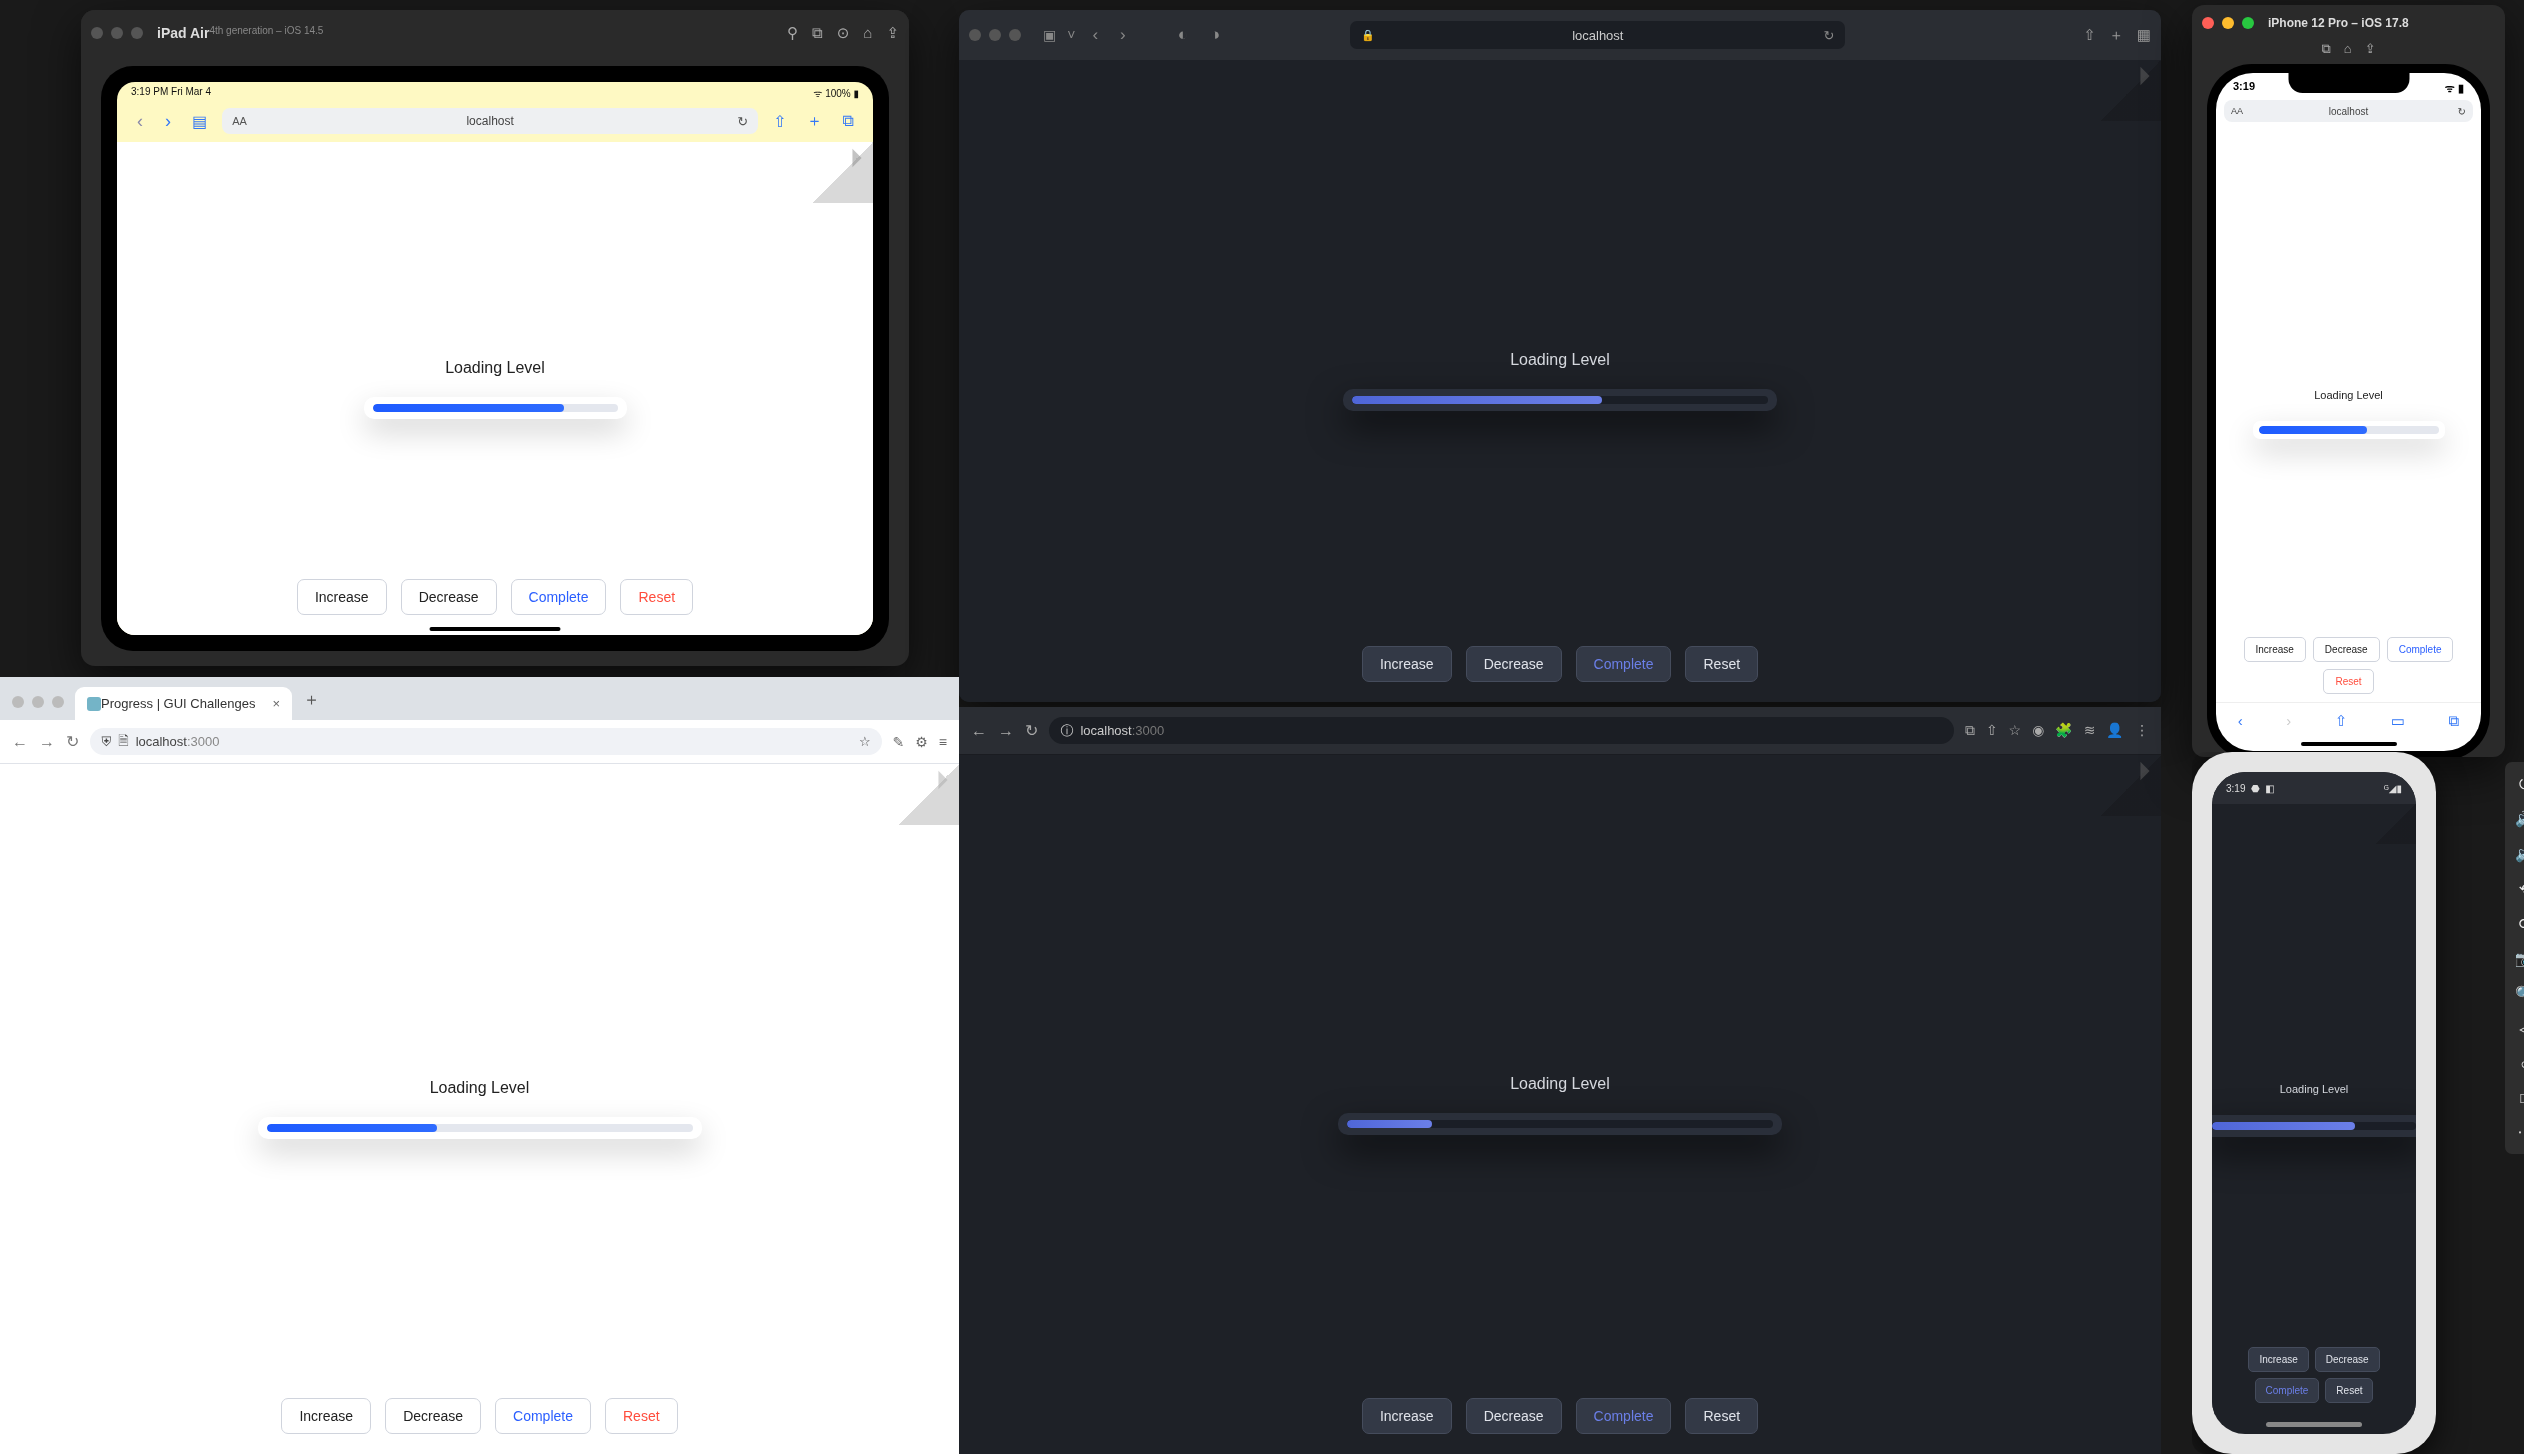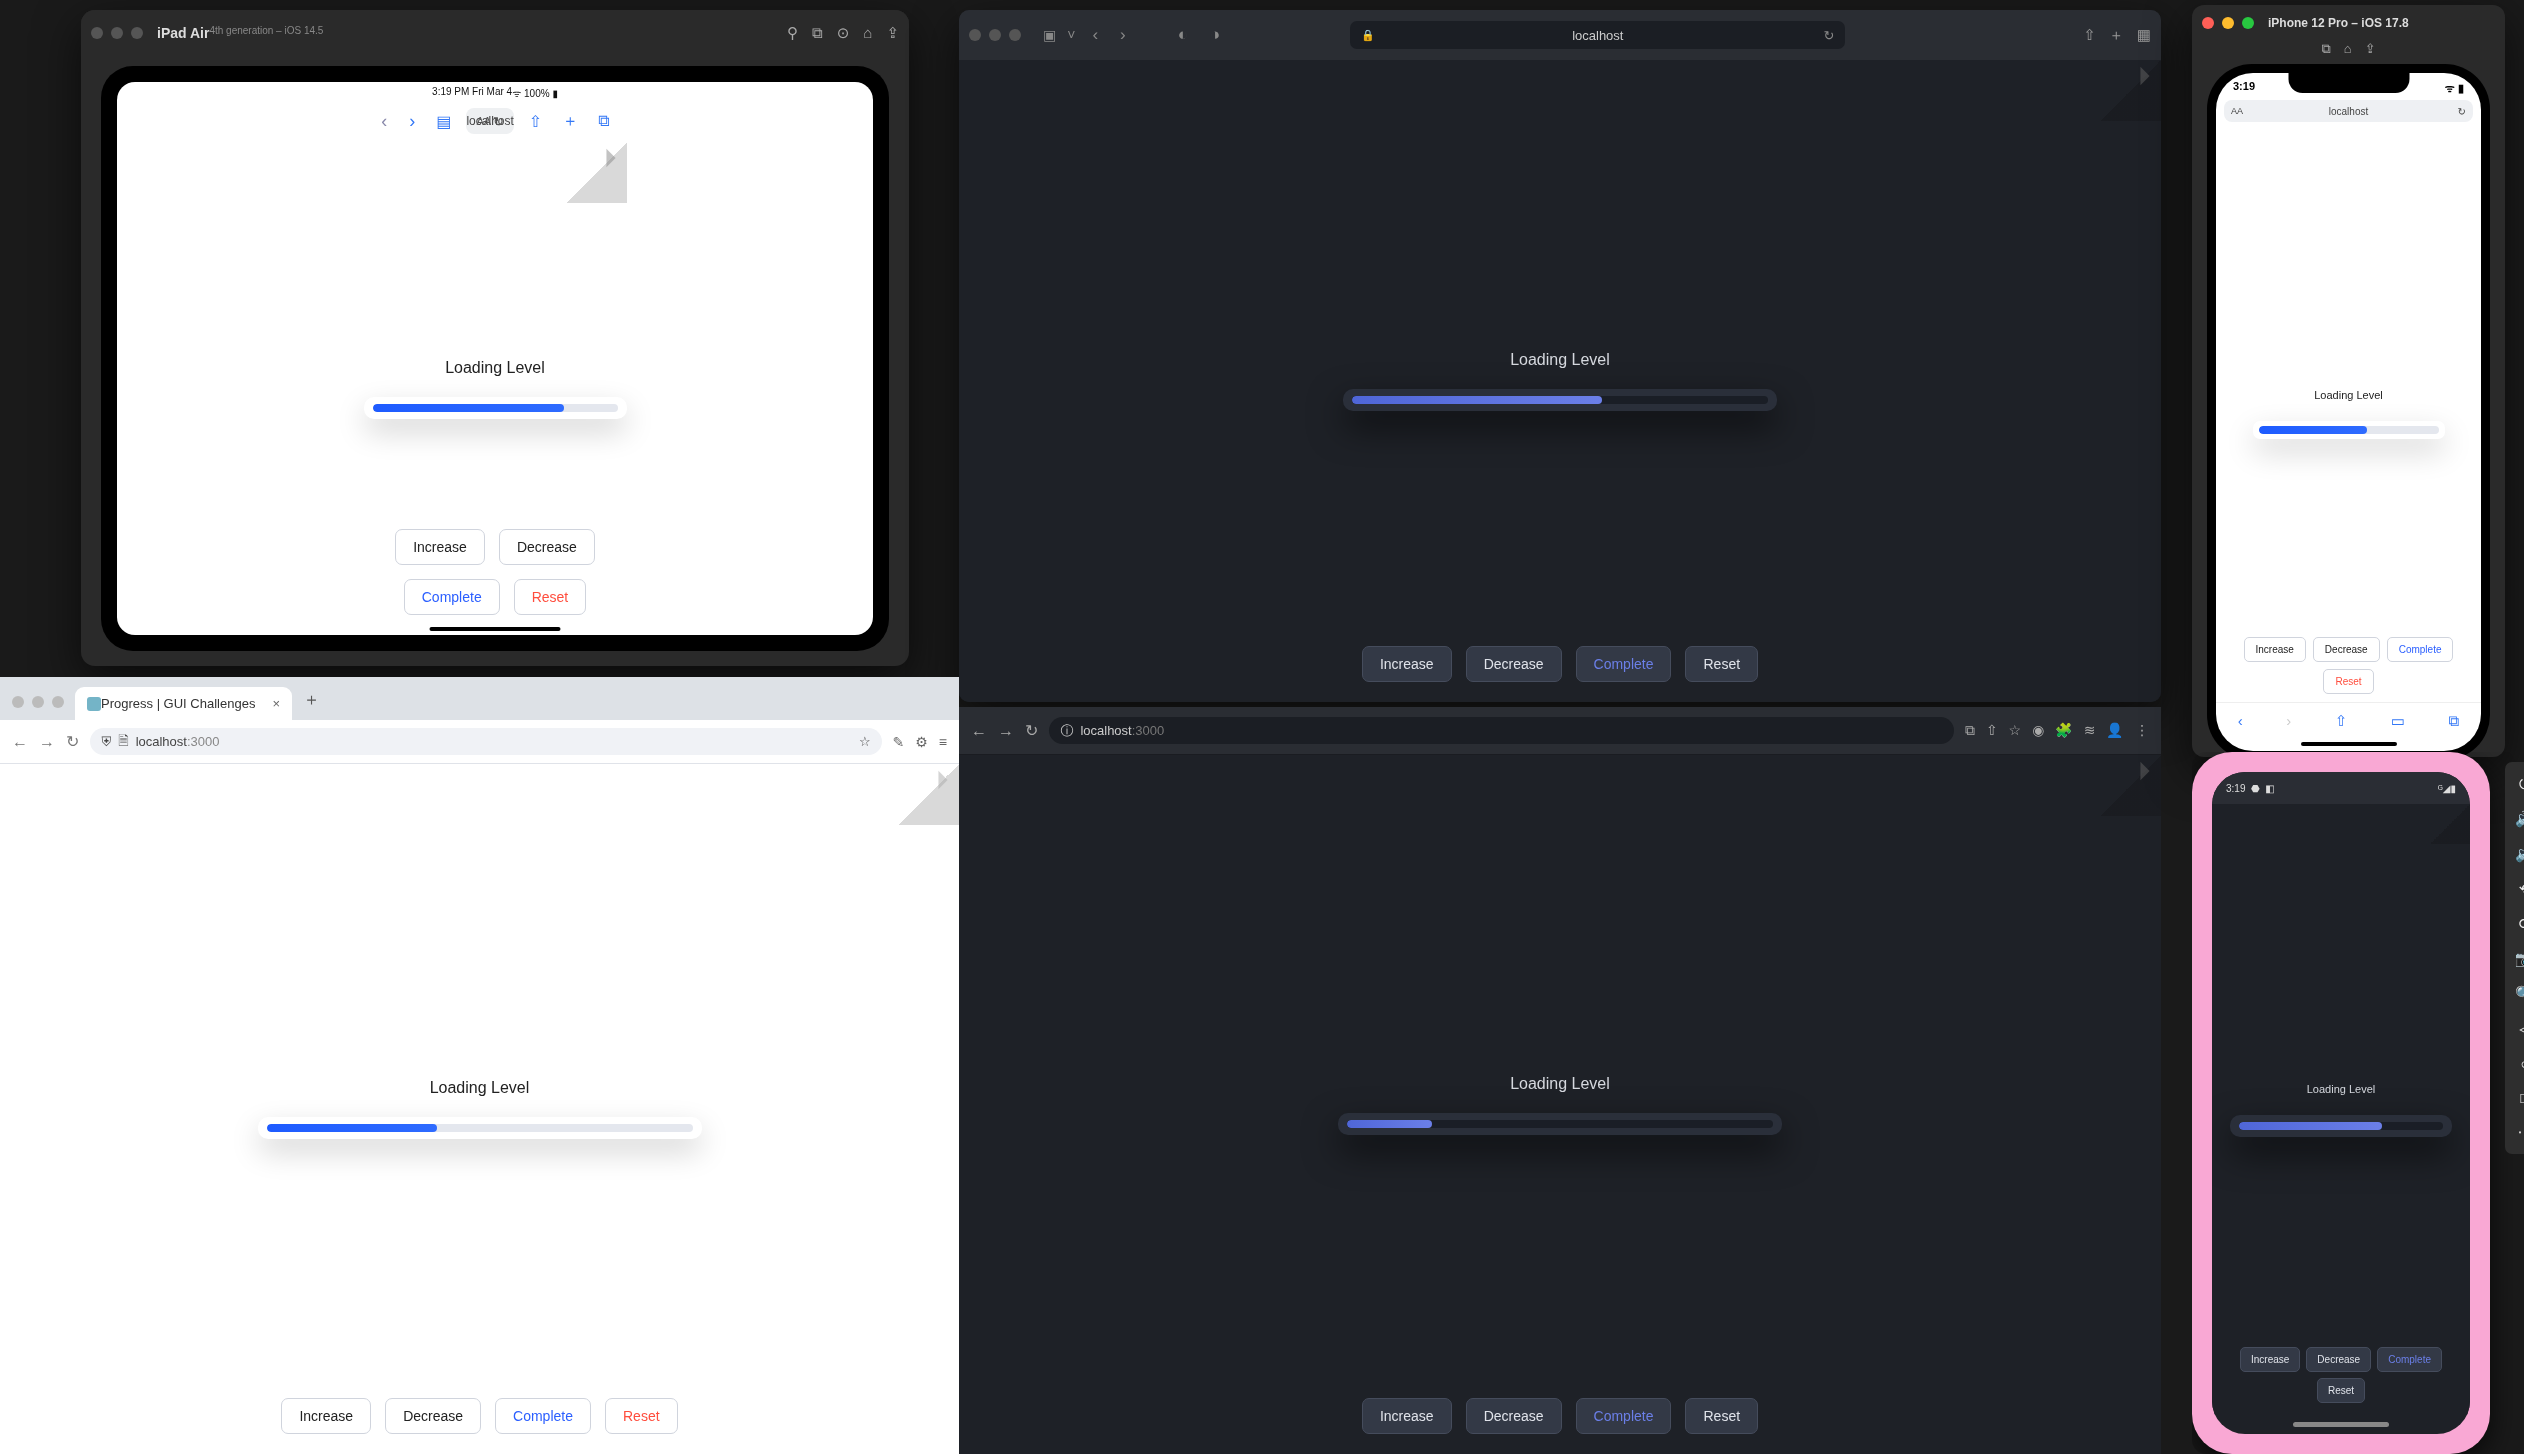--- a/index.html
+++ b/index.html
@@ -49,13 +49,12 @@
   height: calc(100% - 71px);
 }
 .ipad-screen {
-  background:#ffffff;
+  background:#fef9c3;
   border-radius: 18px;
   height:100%;
   display:flex;
   flex-direction:column;
   overflow:hidden;
-  align-items:center;
 }
 .ios-status { display:flex; justify-content:space-between; padding:4px 14px; font-size:10px; color:#111; }
 .ios-safari-bar { display:flex; align-items:center; gap:10px; padding:4px 14px 8px; }

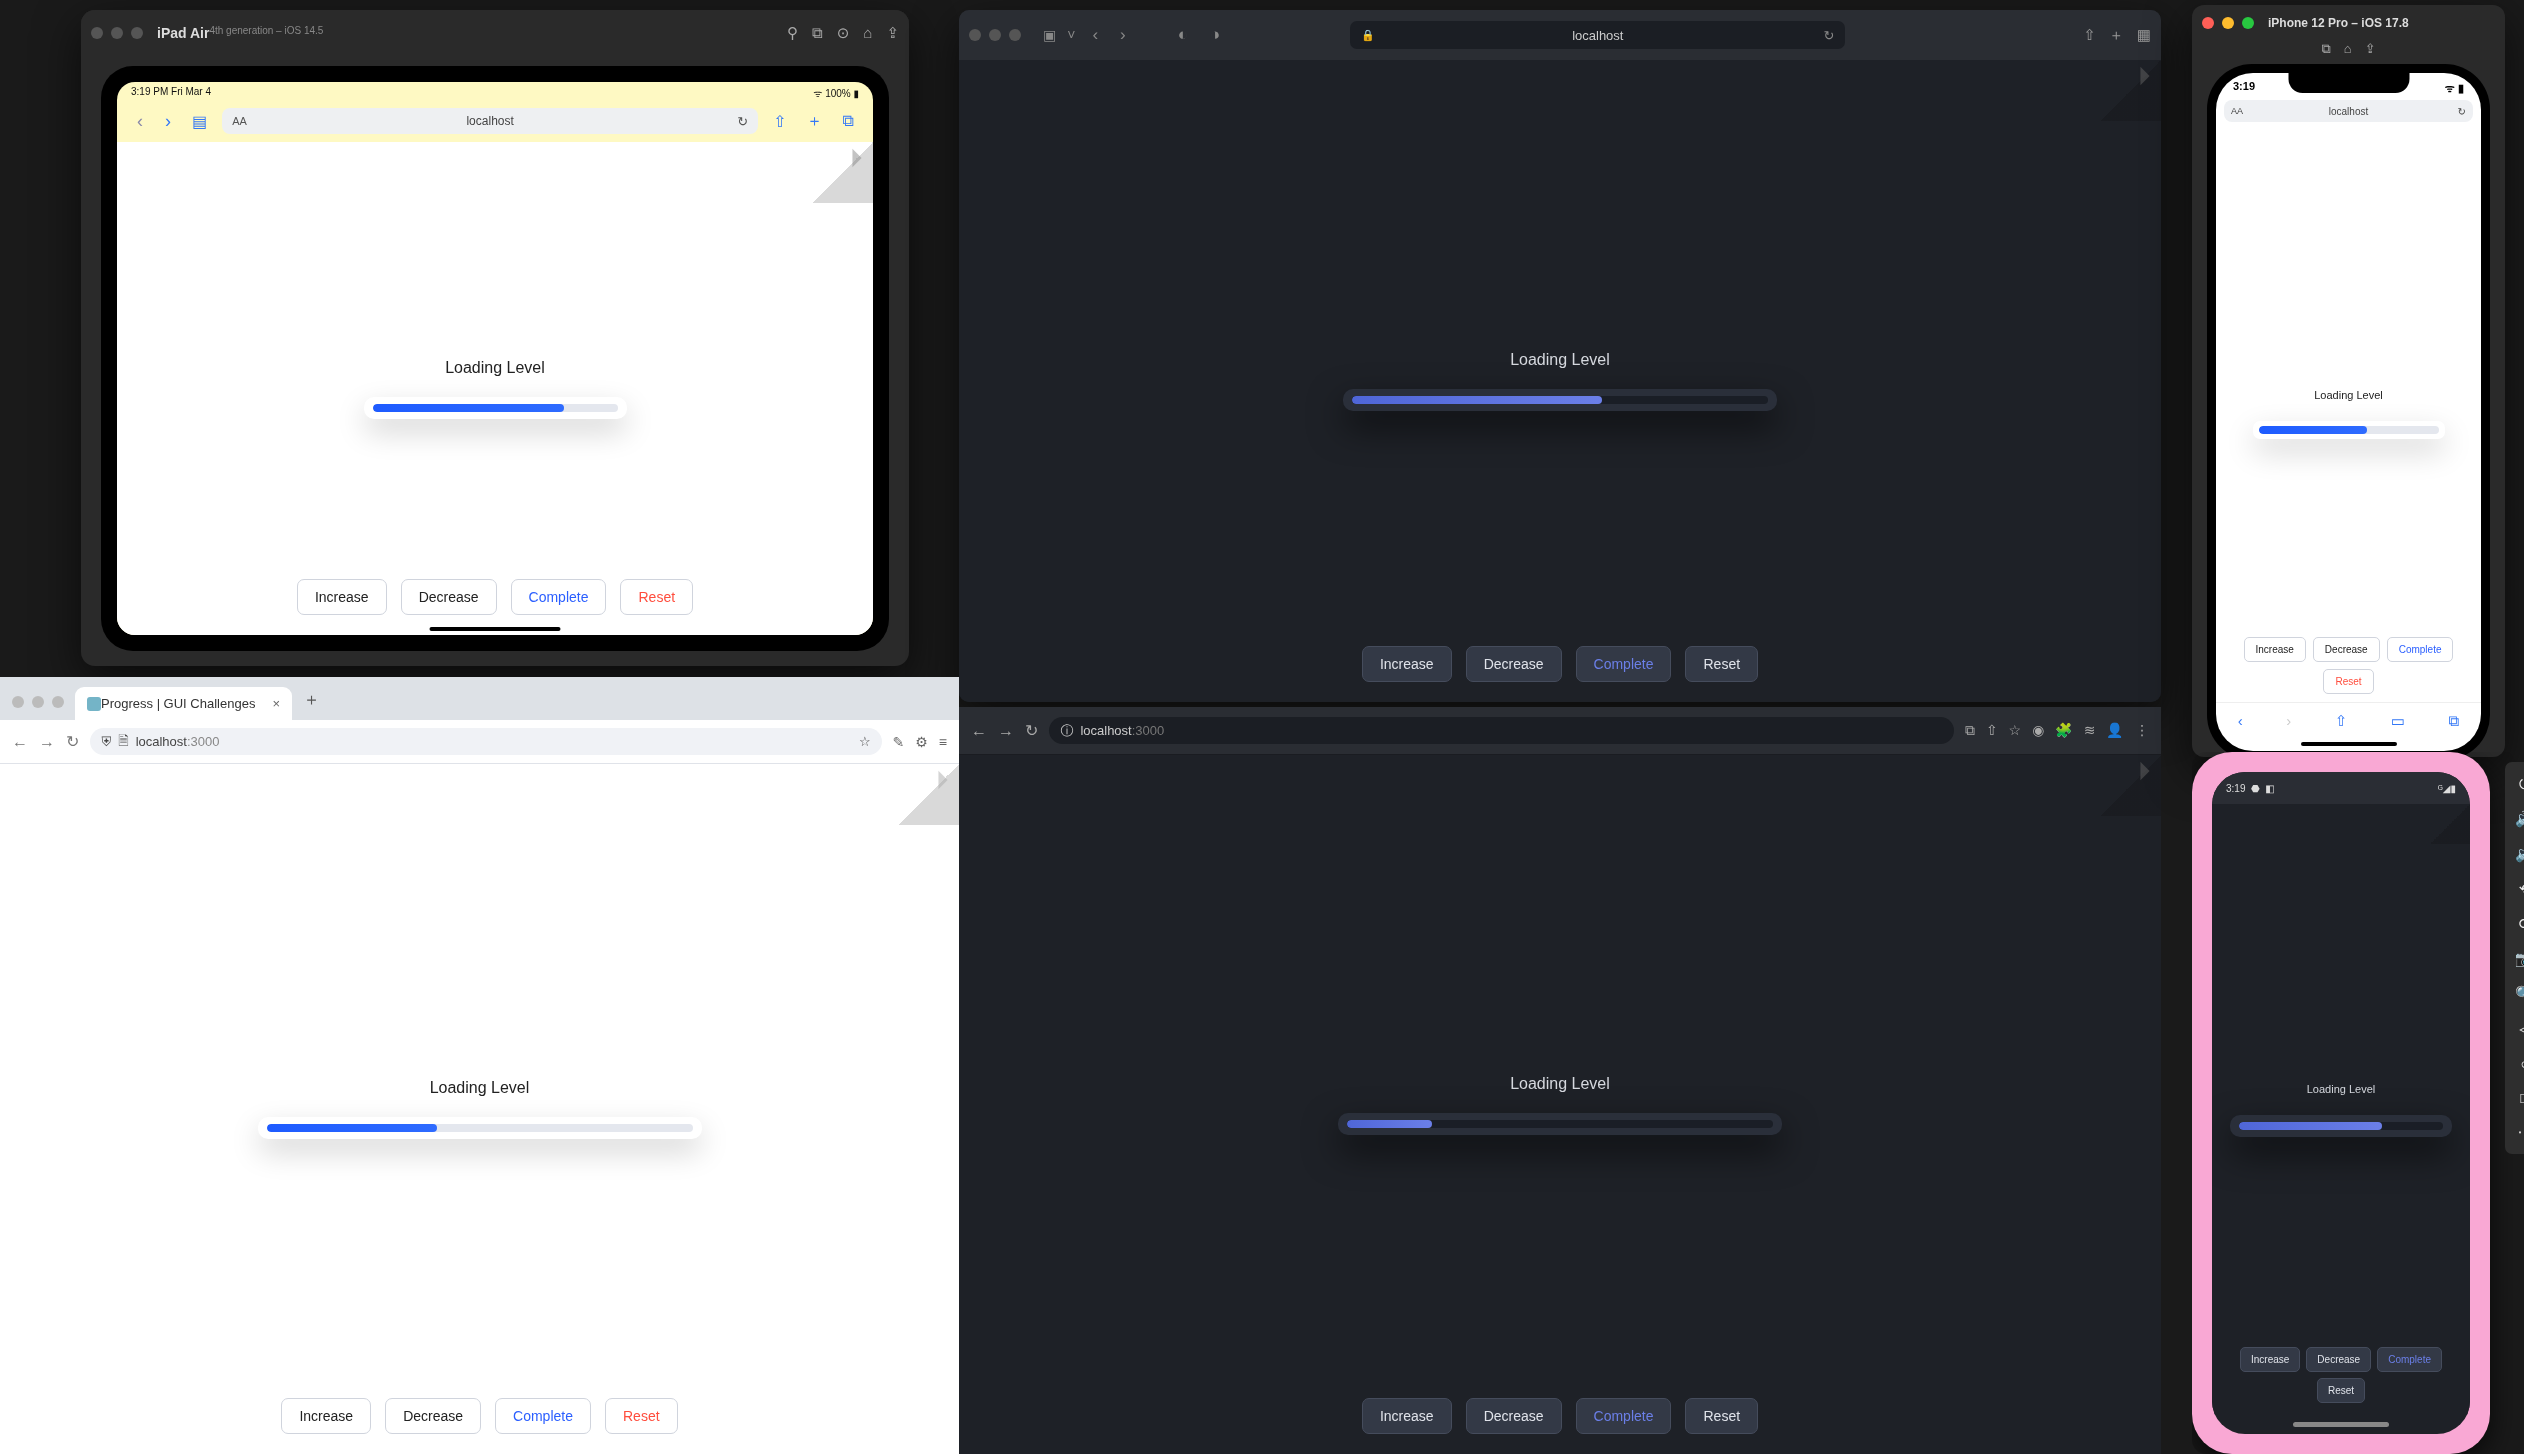--- a/index.html
+++ b/index.html
@@ -198,7 +198,7 @@
 
 #android-win { left:2192px; top:752px; width:353px; height:702px; background:transparent; box-shadow:none; }
 .android-frame {
-  width:298px; height:100%; background:#f9a8d4; border-radius:40px; padding:20px;
+  width:244px; height:100%; background:#e5e5e5; border-radius:40px; padding:20px;
   box-shadow:0 10px 30px rgba(0,0,0,.7);
 }
 .android-screen {

